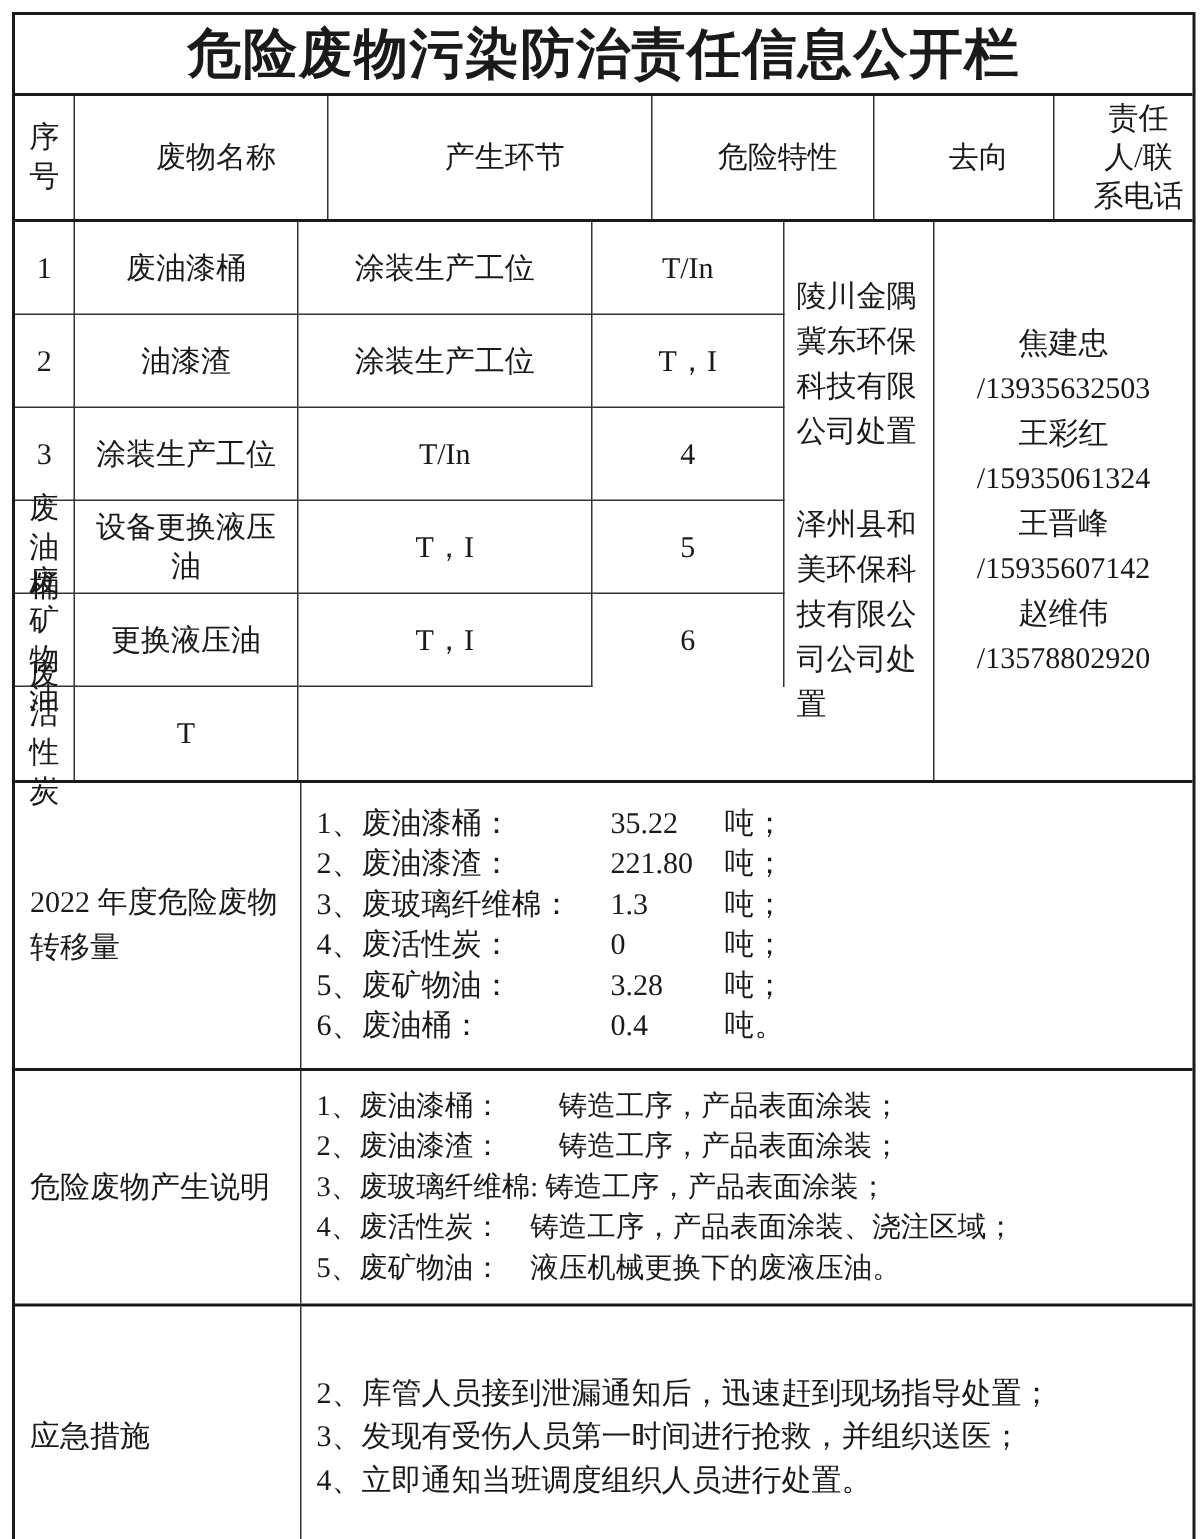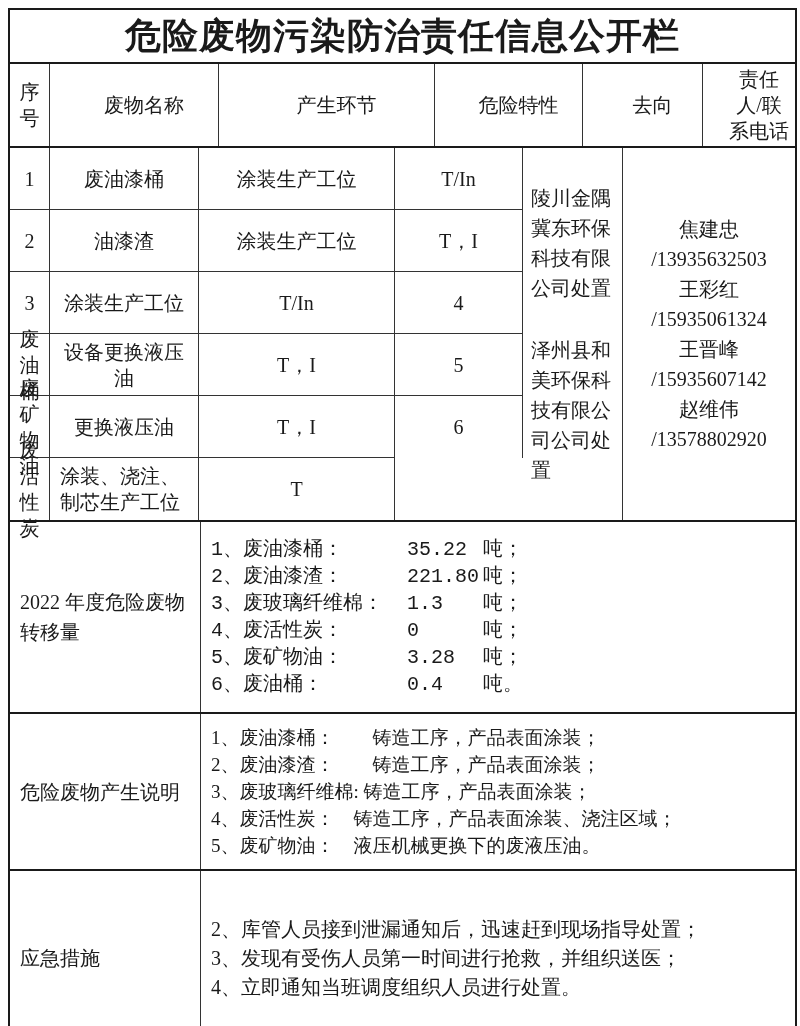--- a/index.html
+++ b/index.html
@@ -91,7 +91,6 @@
 
     <div class="cell lastrow">6</div>
     <div class="cell lastrow">废活性炭</div>
-    <div class="cell lastrow align-left">涂装、浇注、制芯生产工位</div>
     <div class="cell lastrow">T</div>
 
     <div class="merged dest-cell">

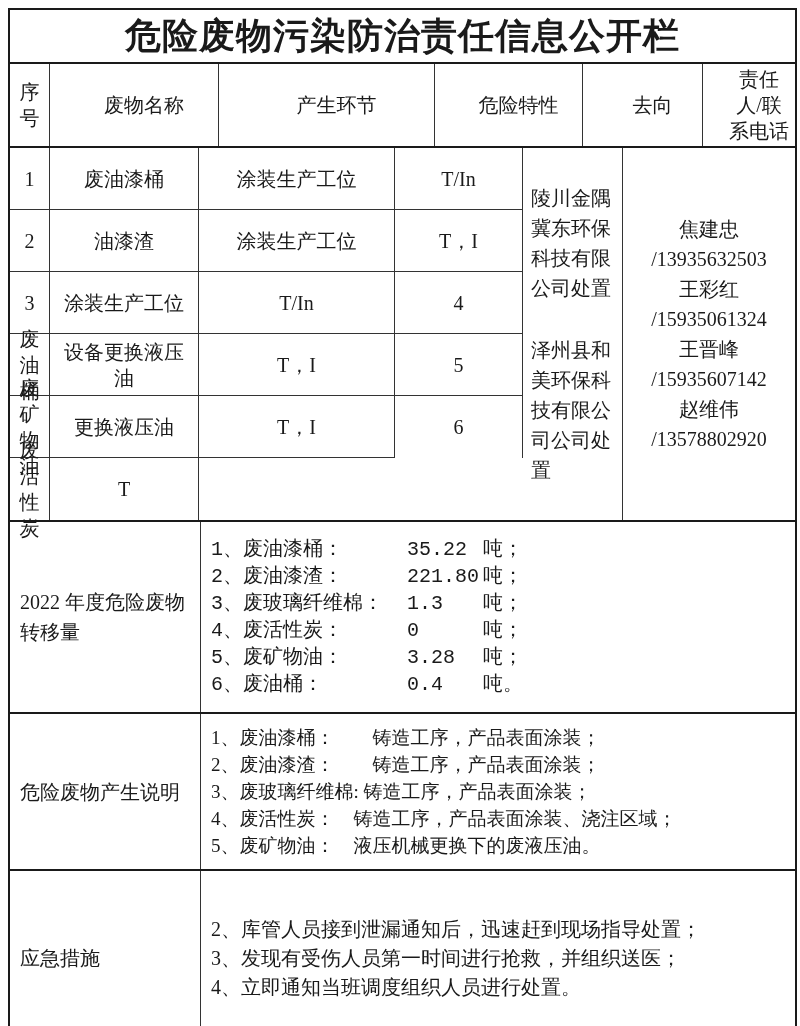--- a/index.html
+++ b/index.html
@@ -39,7 +39,7 @@
             padding:10px 10px 10px 10px;box-sizing:border-box;}
   .transfer-body{min-height:190px;}
   .transfer-line{display:grid;grid-template-columns:196px 76px auto;
-                 font-size:20px;line-height:27px;font-family:Liberation Mono, monospace;}
+                 font-size:20px;line-height:27px;}
   .explain-body{min-height:147px;}
   .explain-line{font-size:19px;line-height:27px;white-space:pre-wrap;}
   .emergency-body{min-height:174px;}

